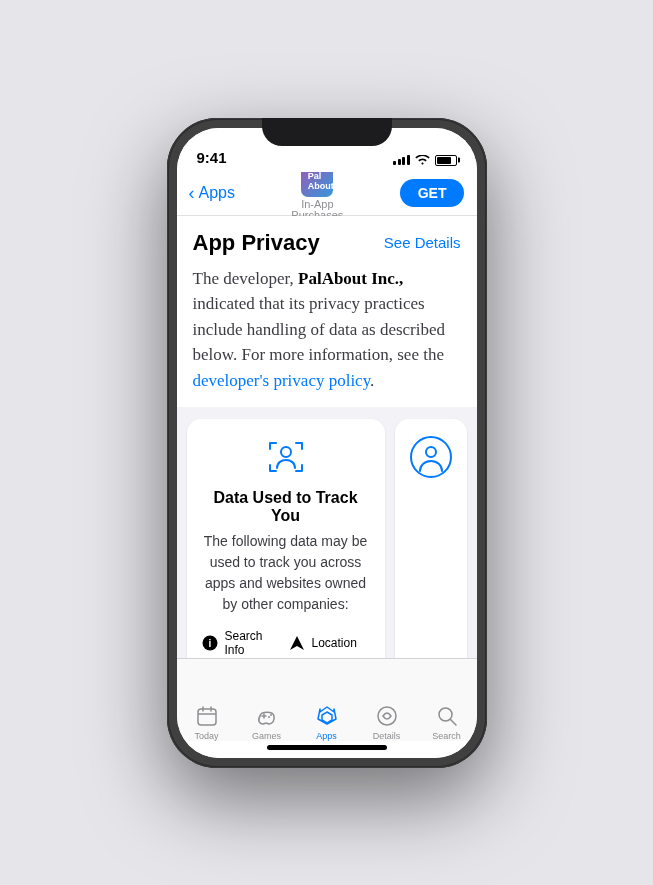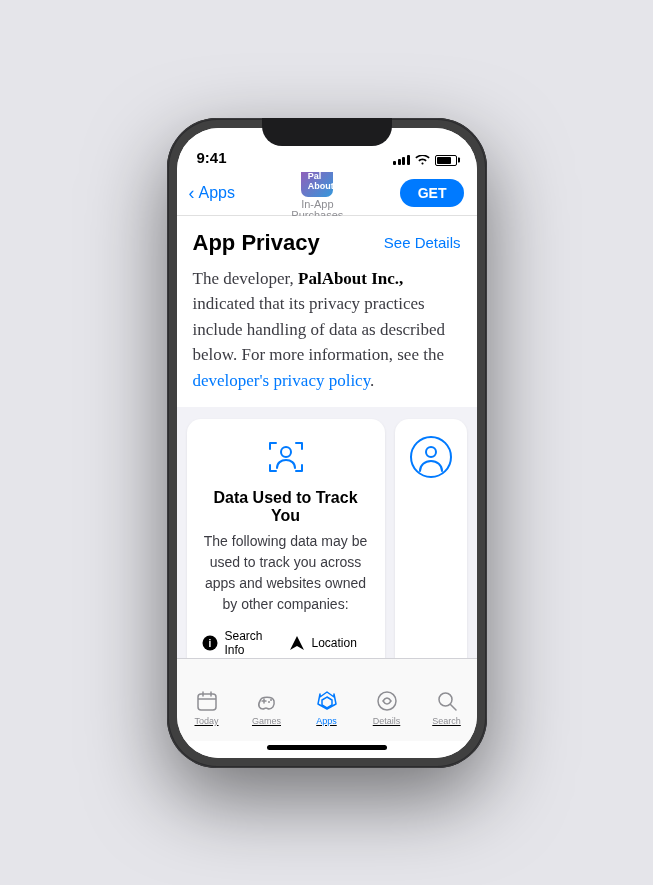--- a/index.html
+++ b/index.html
@@ -324,10 +324,9 @@
       background: rgba(249,249,249,0.97);
       border-top: 0.5px solid #d1d1d6;
       display: flex;
-      align-items: center;
+      align-items: flex-end;
       padding-top: 16px;
       flex-shrink: 0;
-      text-decoration: underline;
     }
 
     .tab-item {

